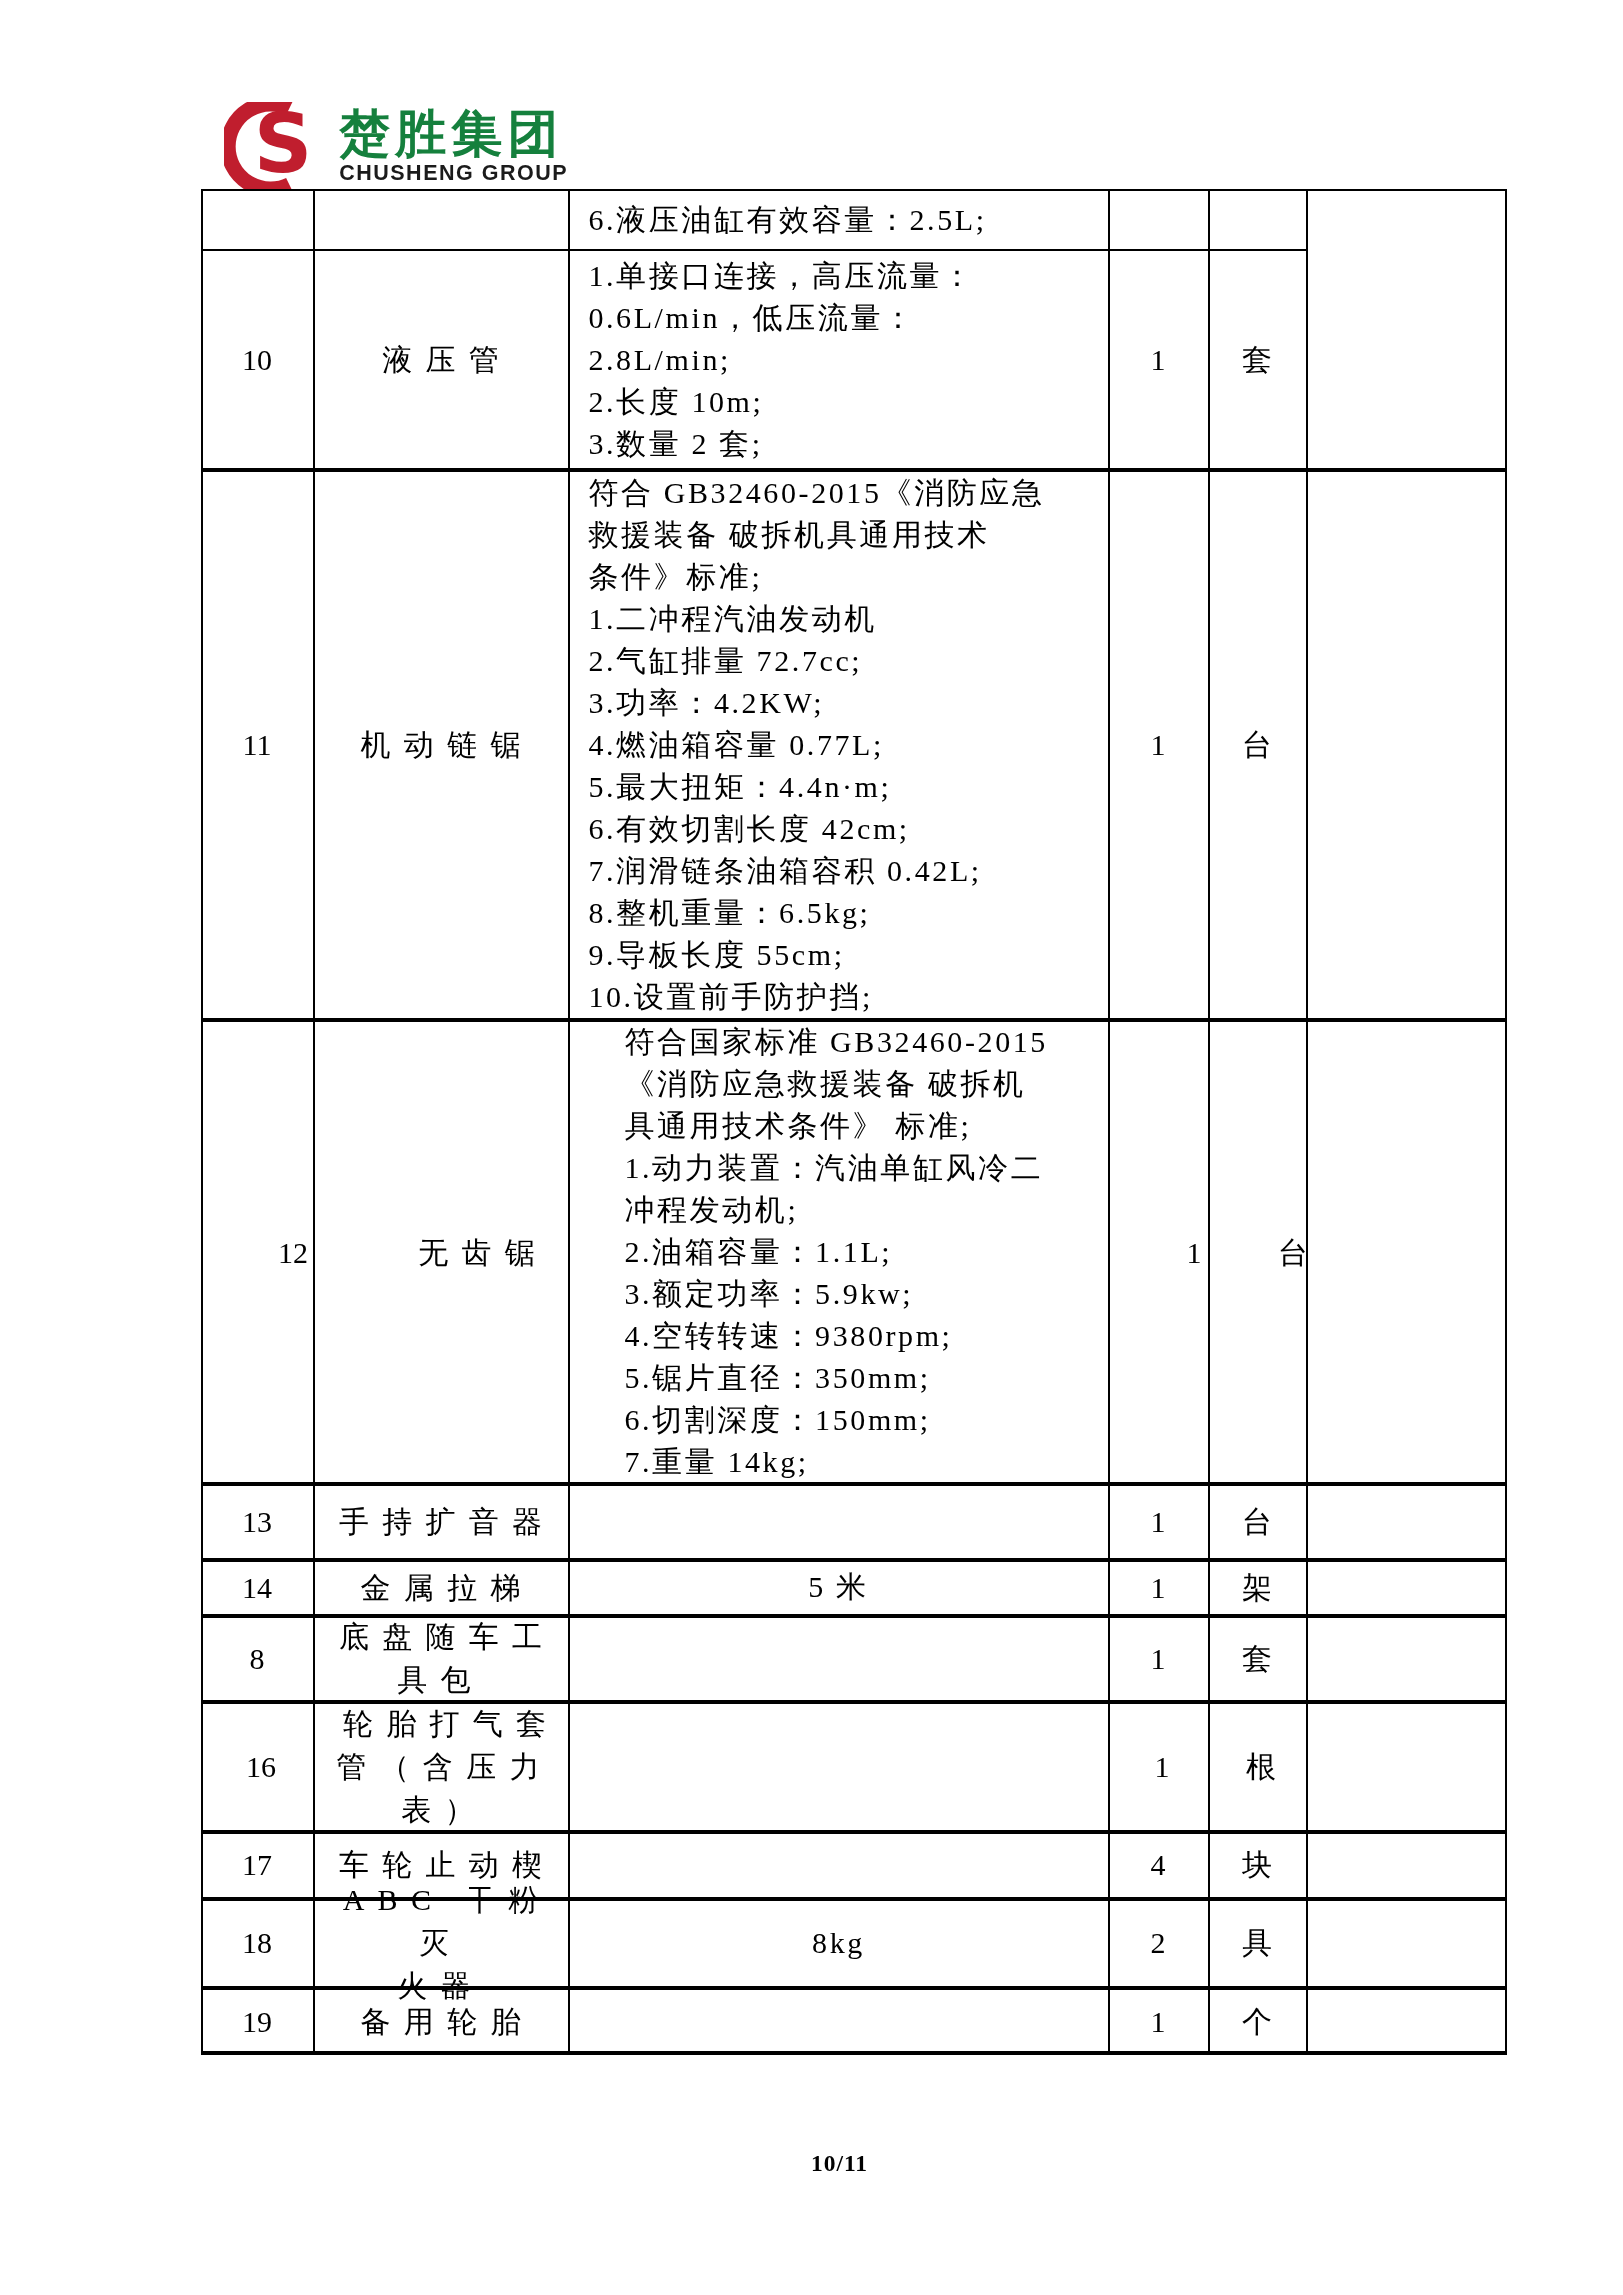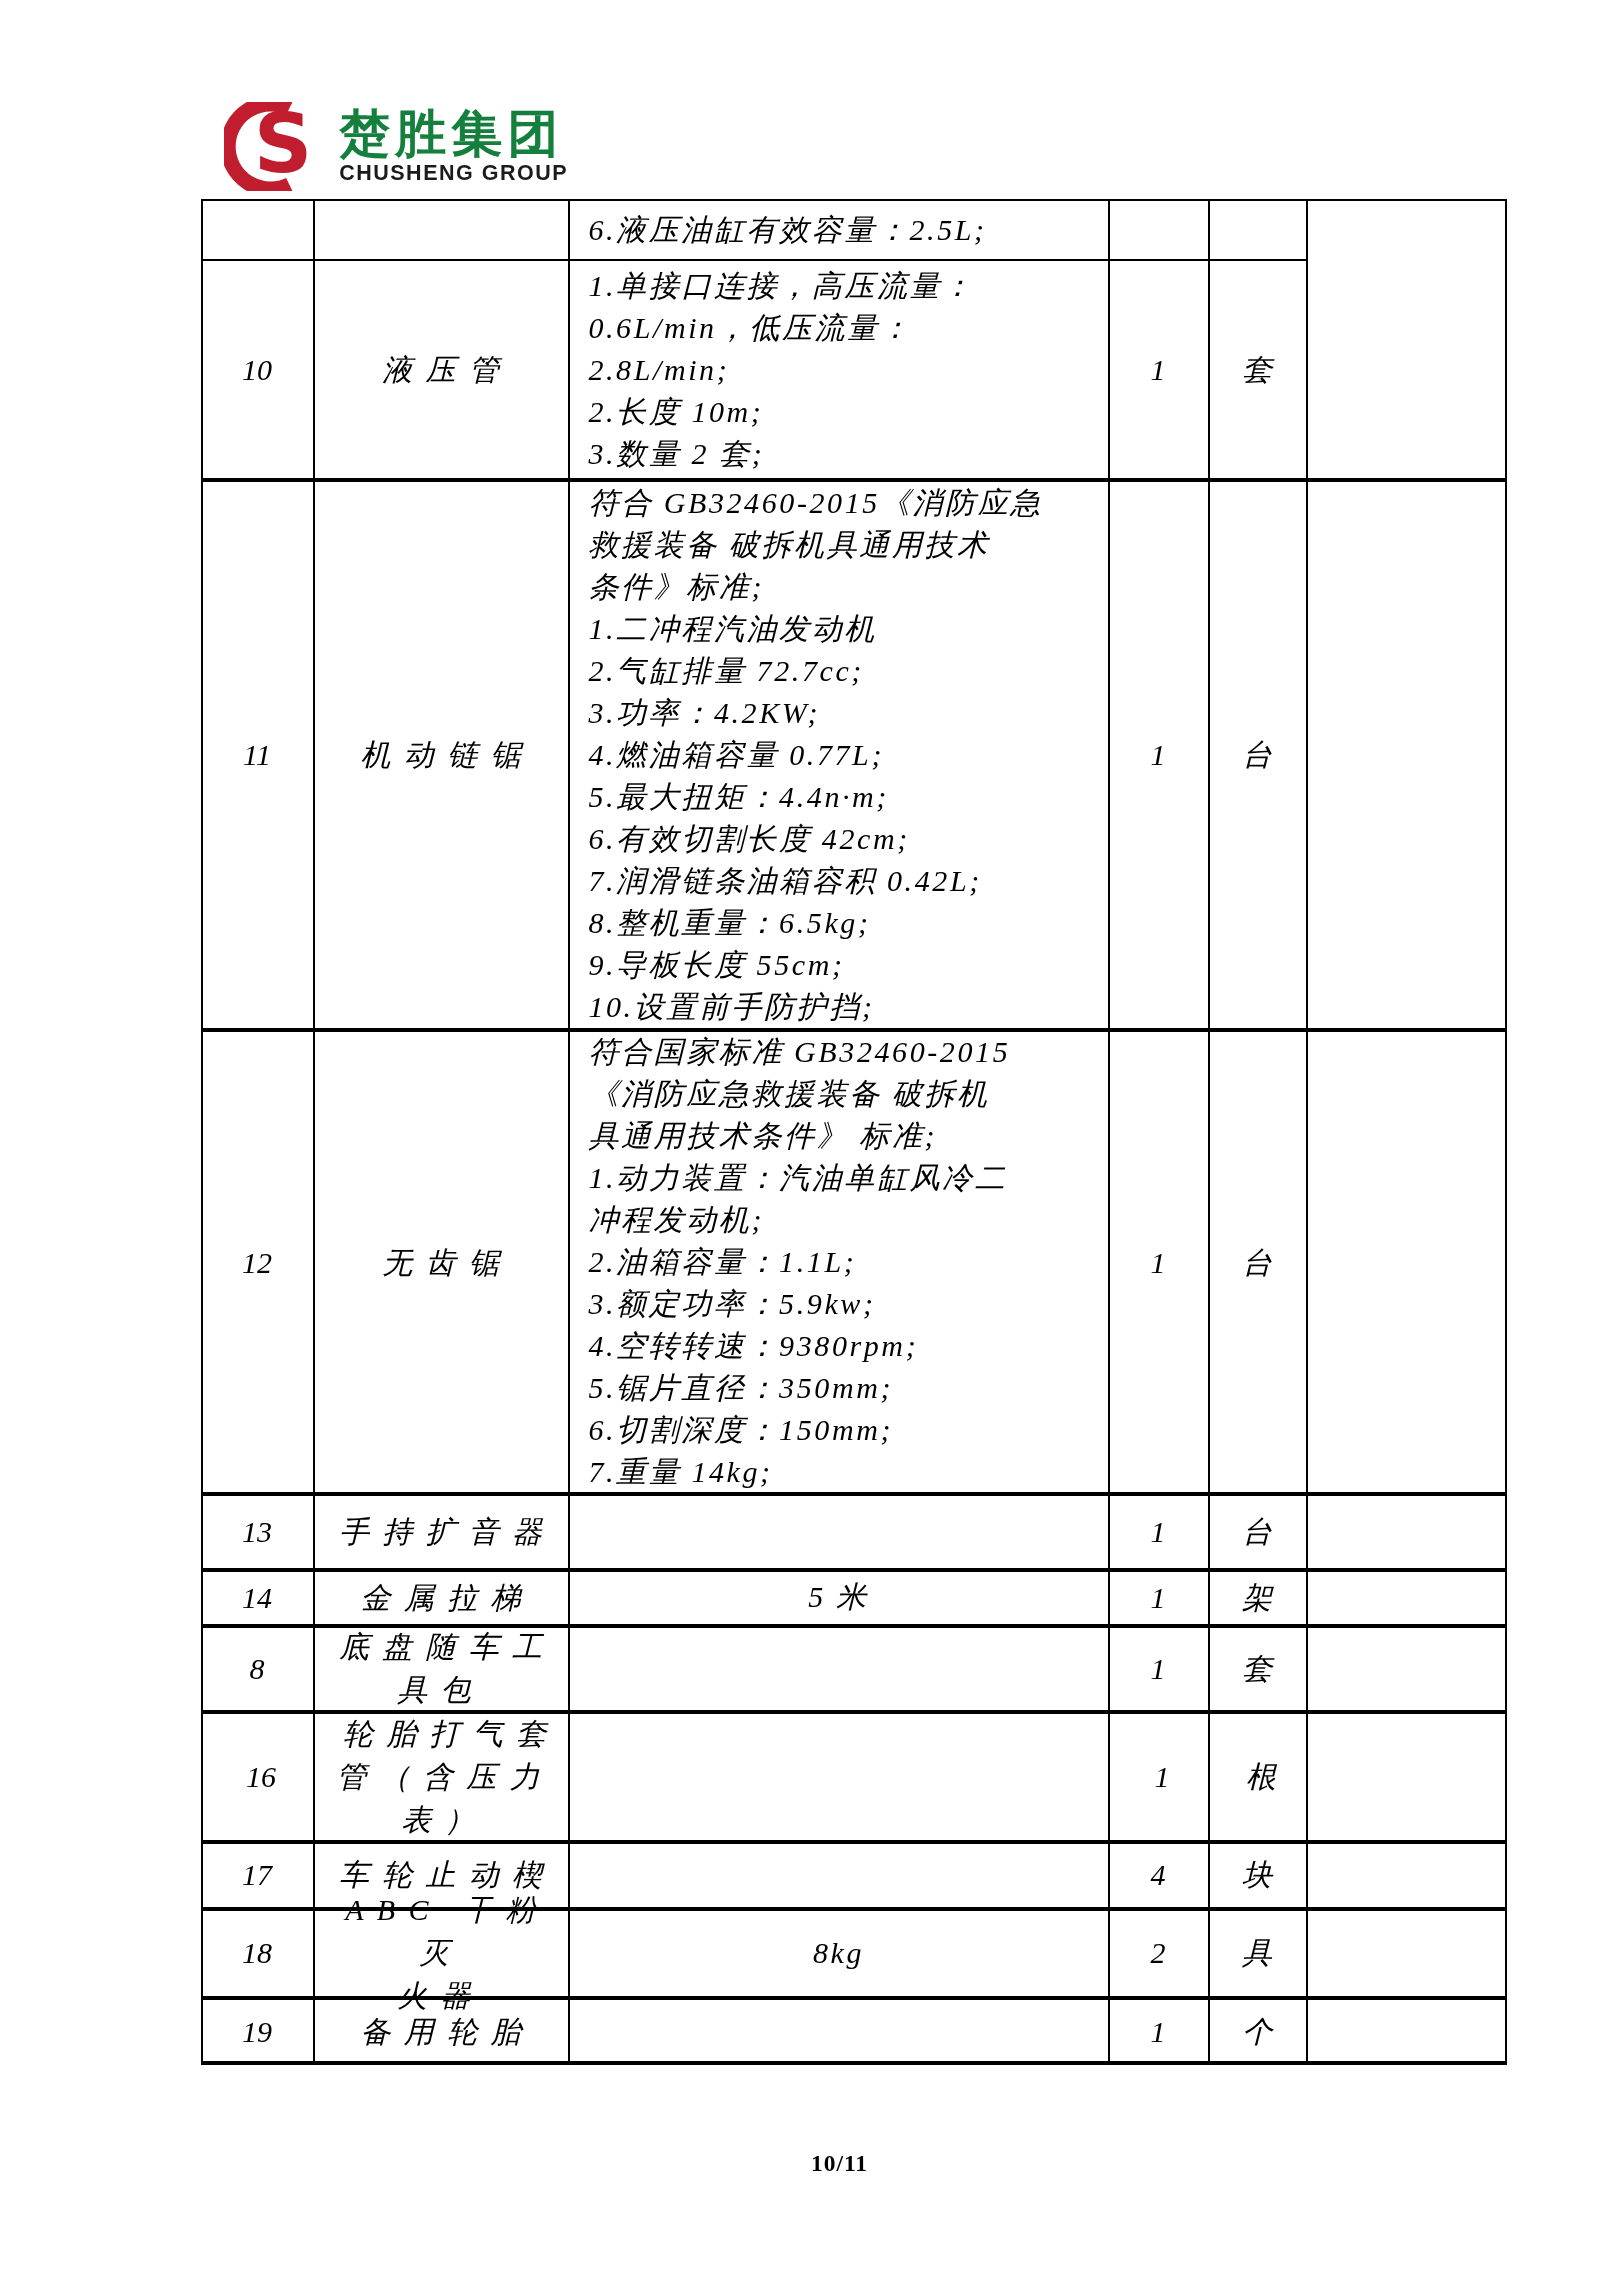--- a/index.html
+++ b/index.html
@@ -16,7 +16,7 @@
             font-size:21.5px;letter-spacing:1.5px;margin-top:1px;color:#1b1b1b;}
 
   
-  .tbl{position:absolute;left:201px;top:199px;width:1306px;height:1744px;font-style:italic;}
+  .tbl{position:absolute;left:201px;top:189px;width:1306px;height:1744px;}
   .cell{position:absolute;display:flex;align-items:center;justify-content:center;
         font-size:30px;line-height:43px;white-space:pre-line;text-align:center;box-sizing:border-box;}
   .name{letter-spacing:13.3px;text-indent:13.3px;}

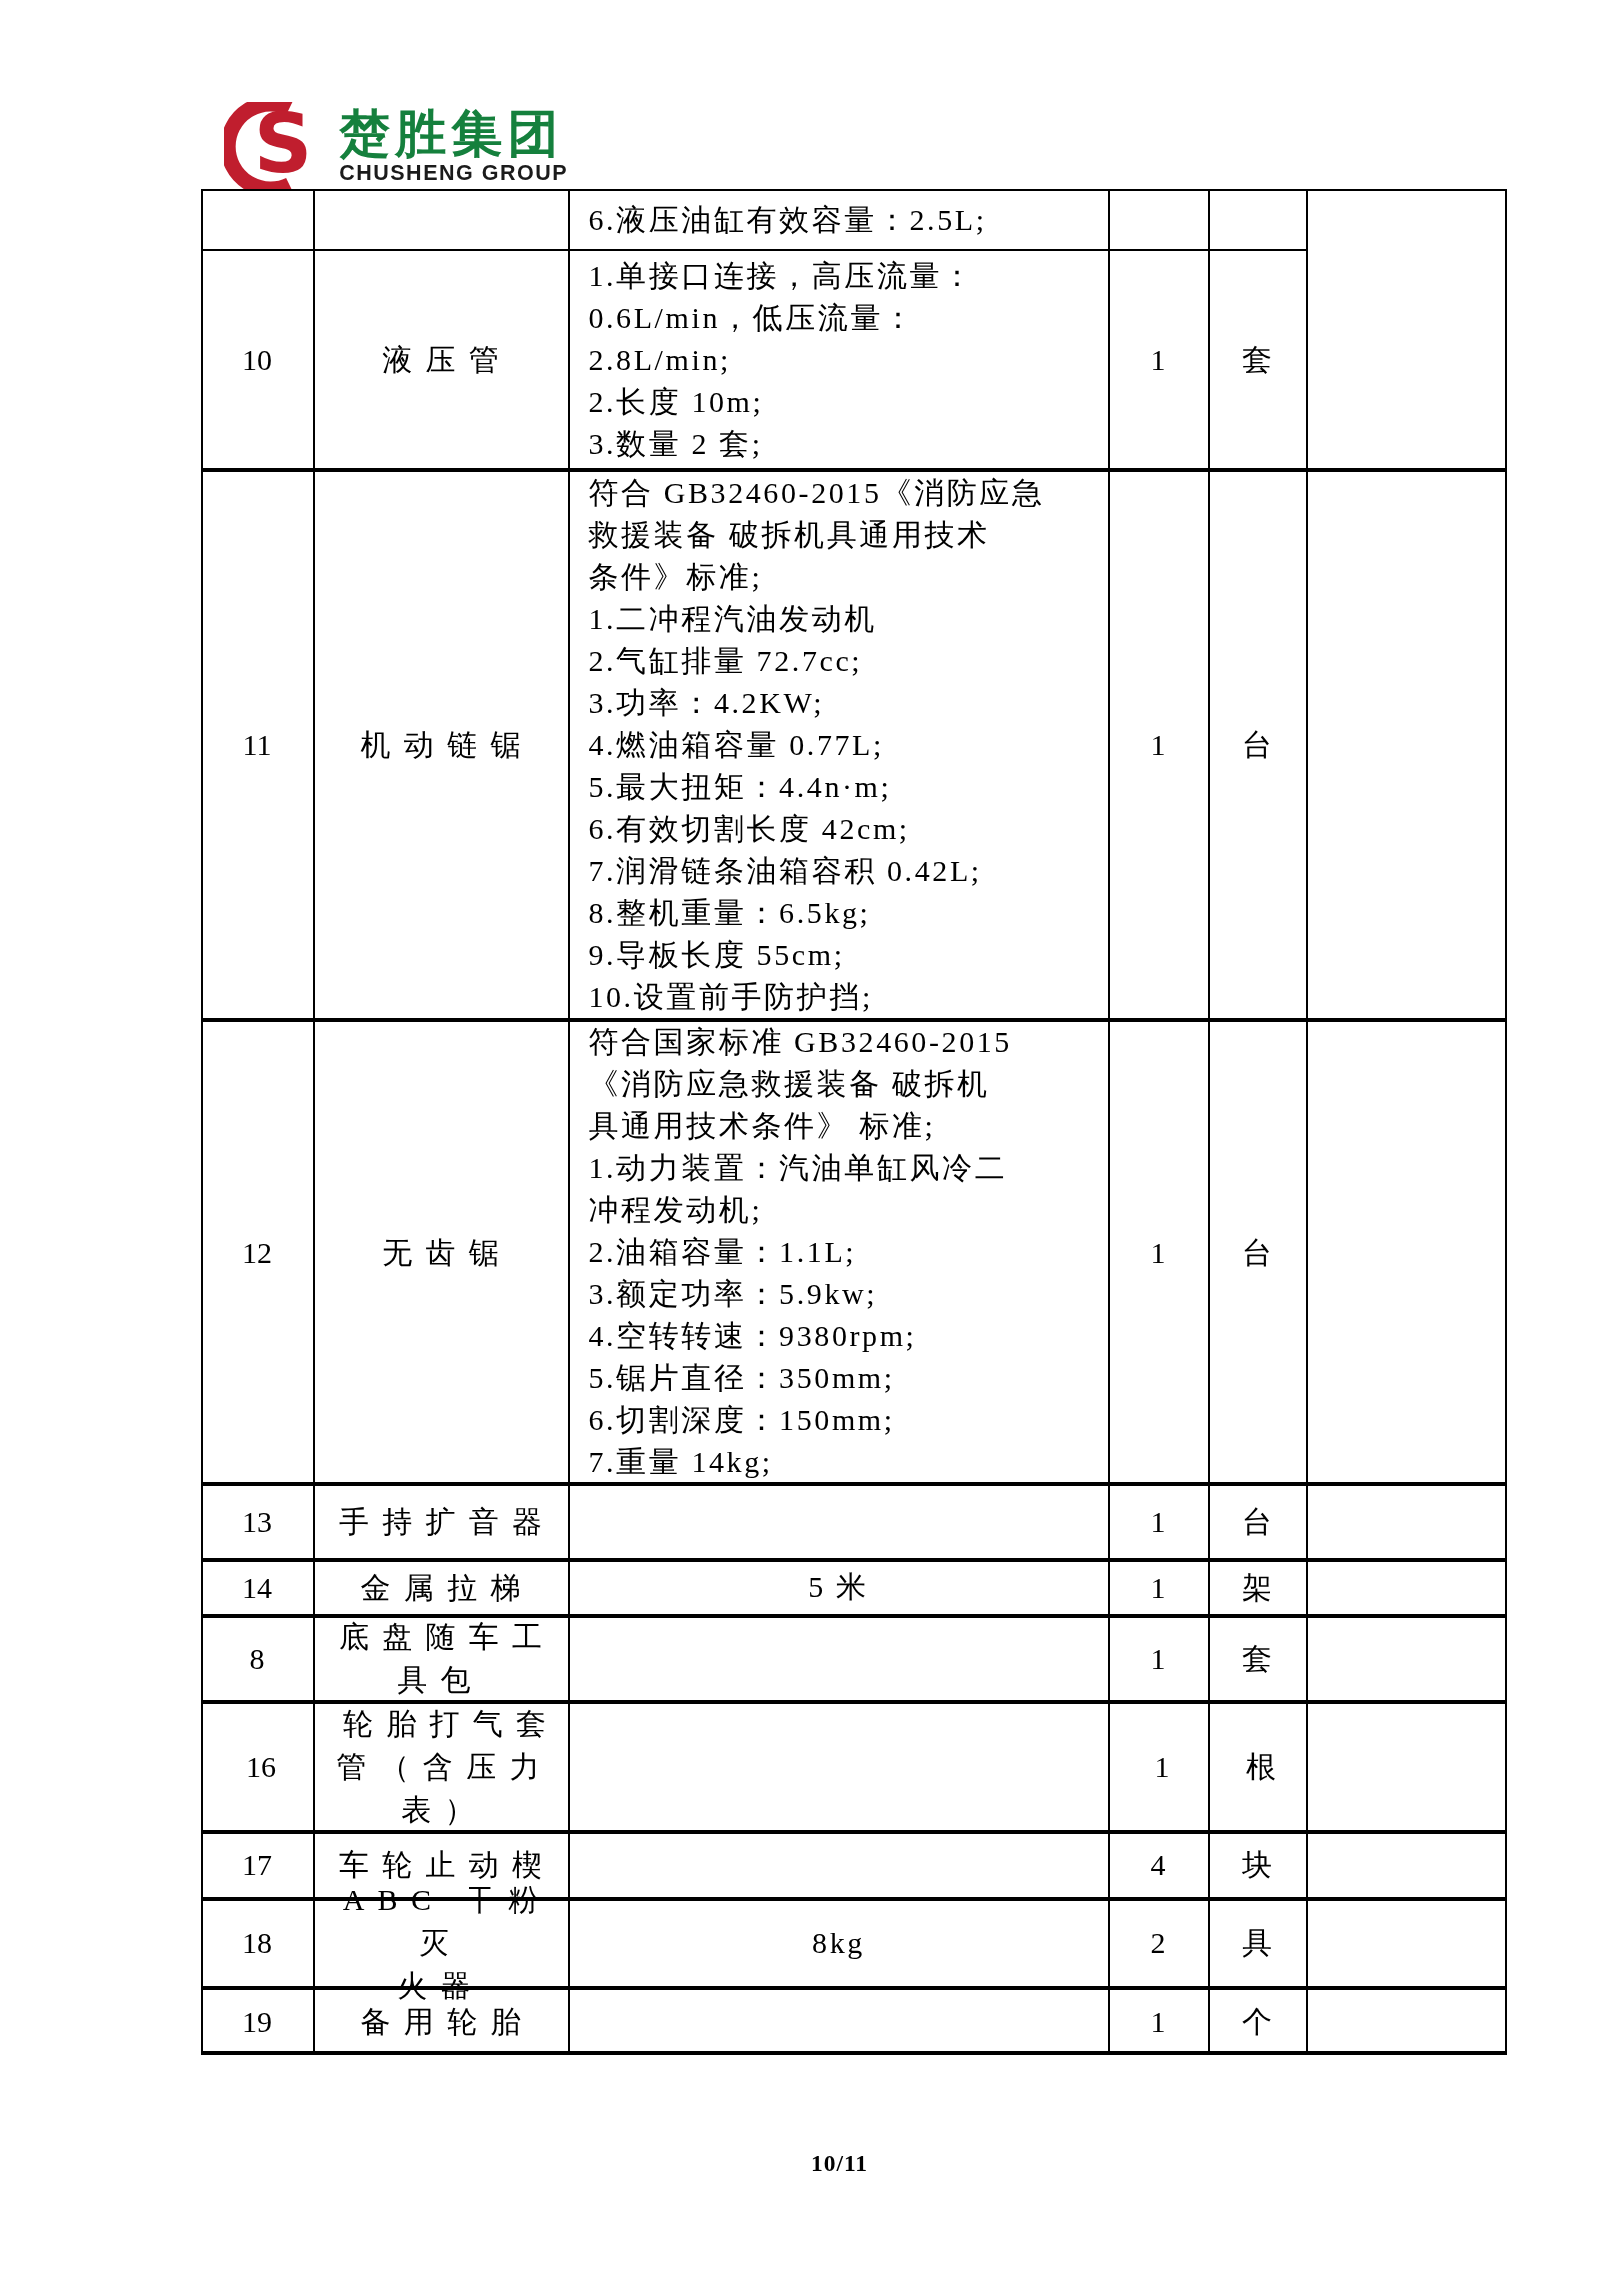--- a/index.html
+++ b/index.html
@@ -35,7 +35,7 @@
   .r0 {top:0;height:61px;}
   .r1 {top:61px;height:219px;}
   .r2 {top:280px;height:551px;}
-  .r3 {top:831px;height:464px;}
+  .r3 {top:831px;height:464px;margin-left:36px;}
   .r4 {top:1295px;height:75px;}
   .r5 {top:1370px;height:56px;}
   .r6 {top:1426px;height:86px;}

